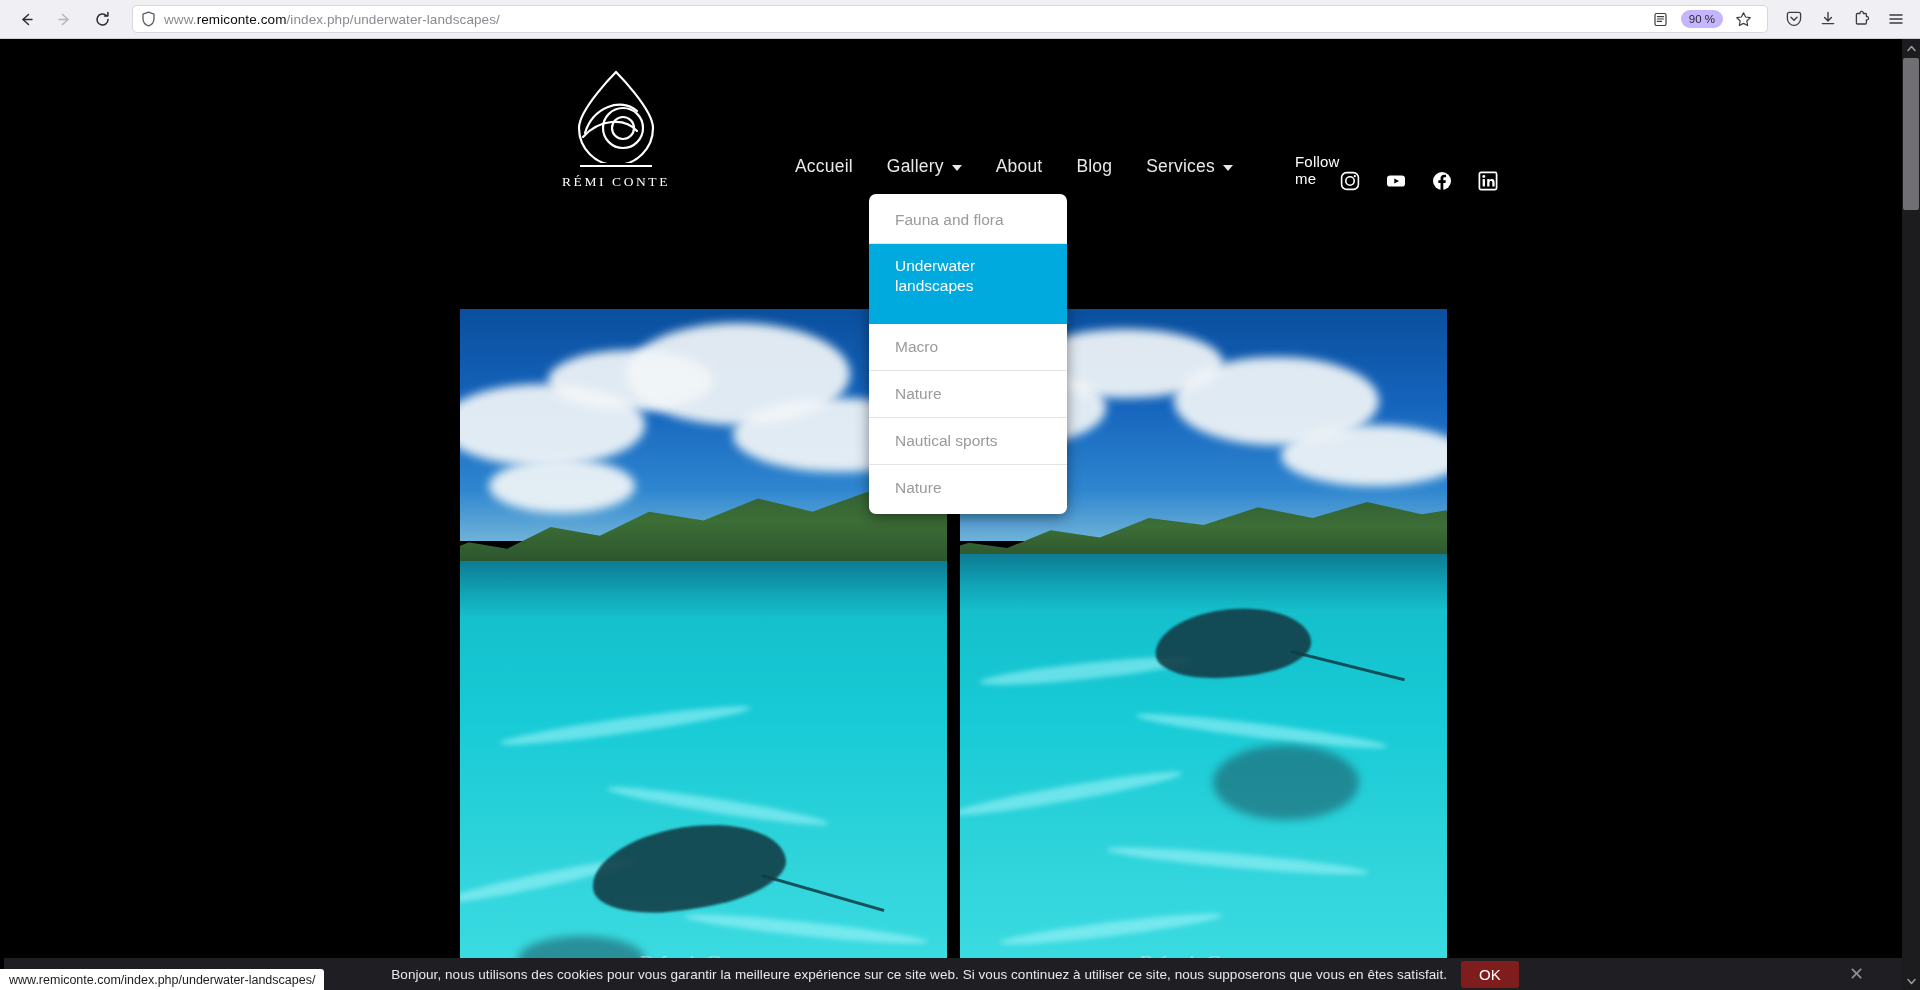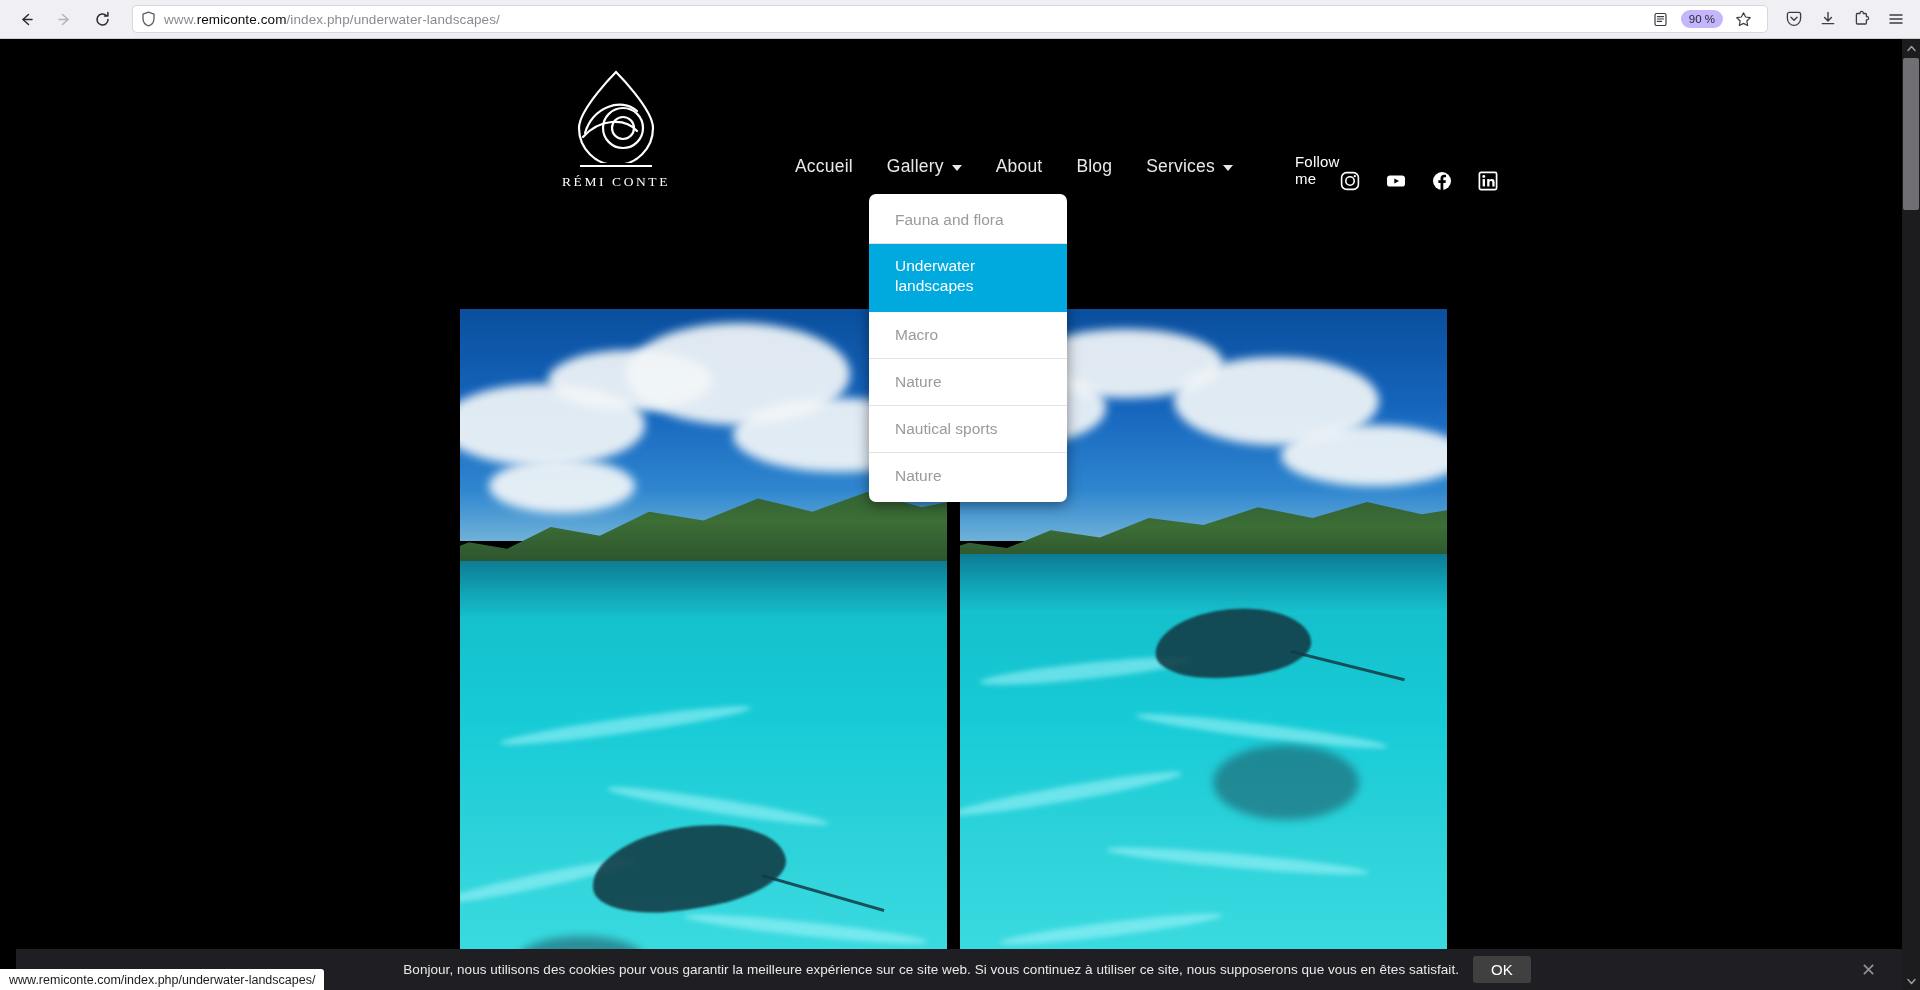--- a/index.html
+++ b/index.html
@@ -106,7 +106,7 @@
   .dd-item:last-child{ border-bottom:none; }
   .dd-item.active{
     background:#00a9de; color:#ffffff; border-bottom-color:#00a9de;
-    padding-top:12px; padding-bottom:16px;
+    padding-top:12px; padding-bottom:28px;
   }
 
   

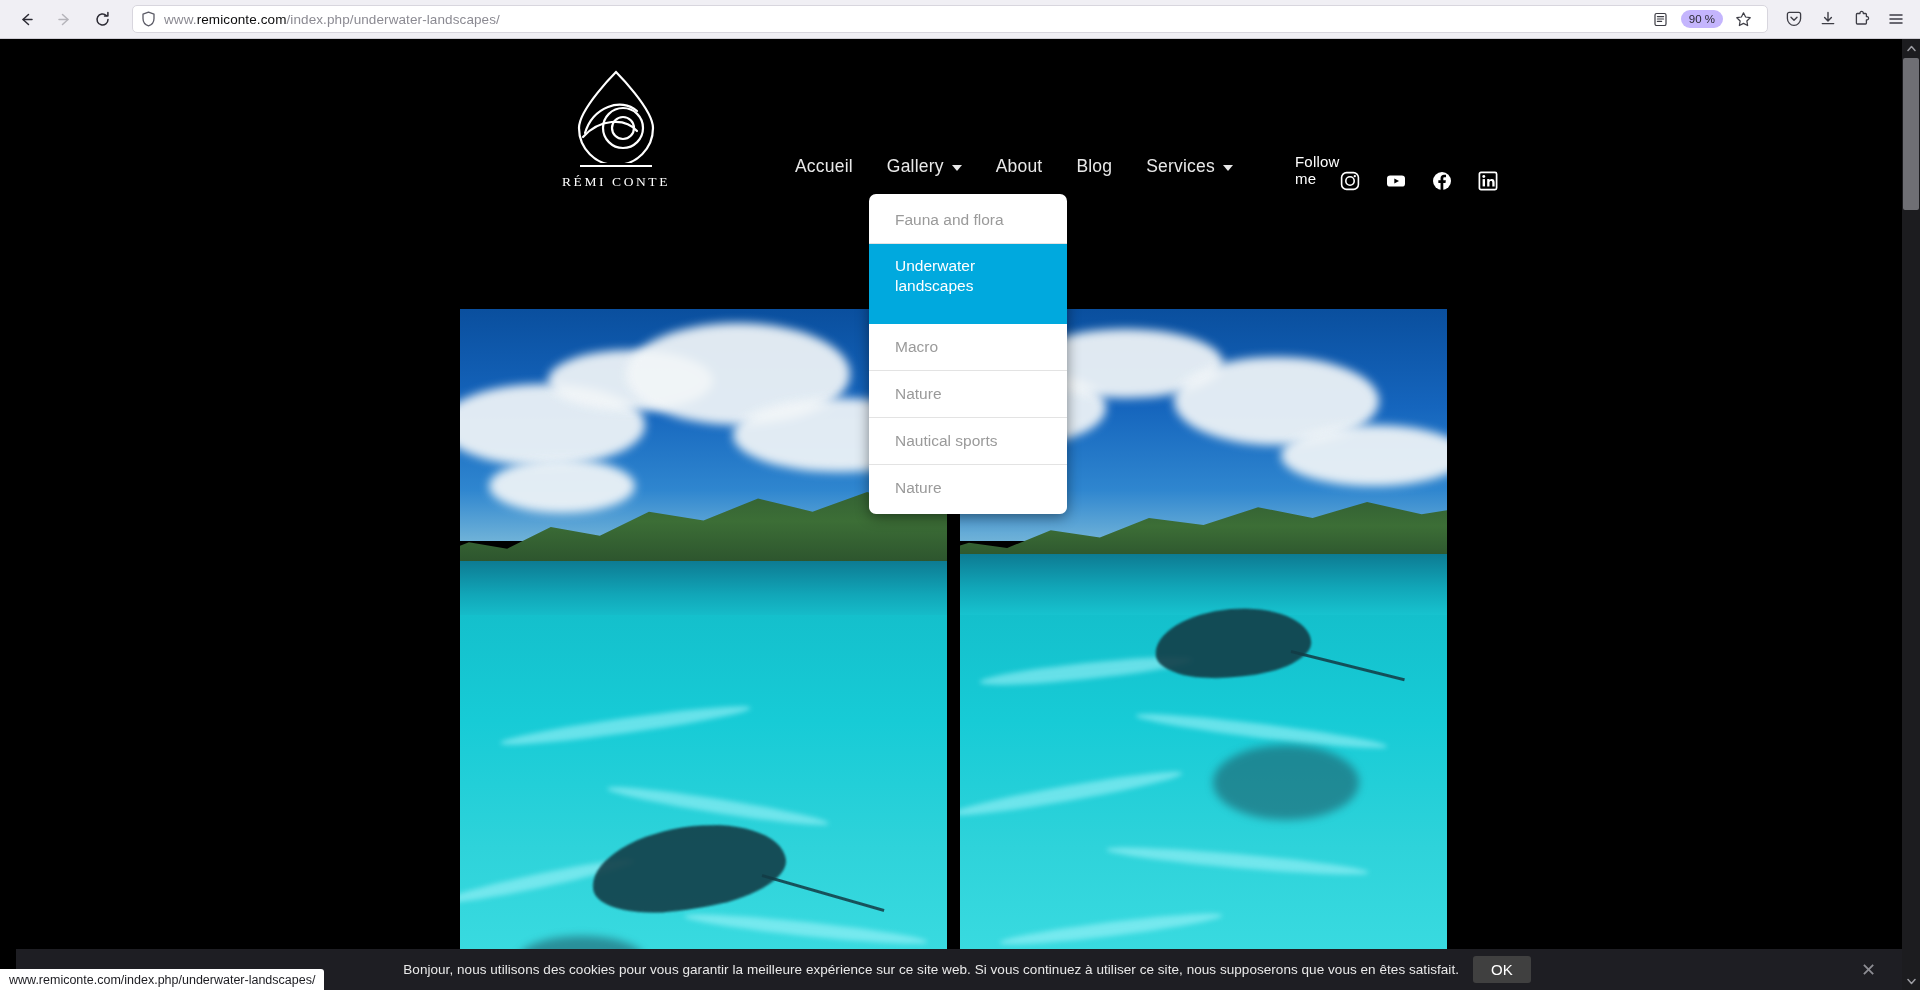--- a/index.html
+++ b/index.html
@@ -168,7 +168,7 @@
 
   
   #cookie-banner{
-    position:absolute; left:16px; bottom:0; width:1902px; height:41px;
+    position:absolute; left:4px; bottom:0; width:1902px; height:32px;
     background:#1e1e23; display:flex; align-items:center;
     justify-content:center; gap:14px; z-index:60;
   }

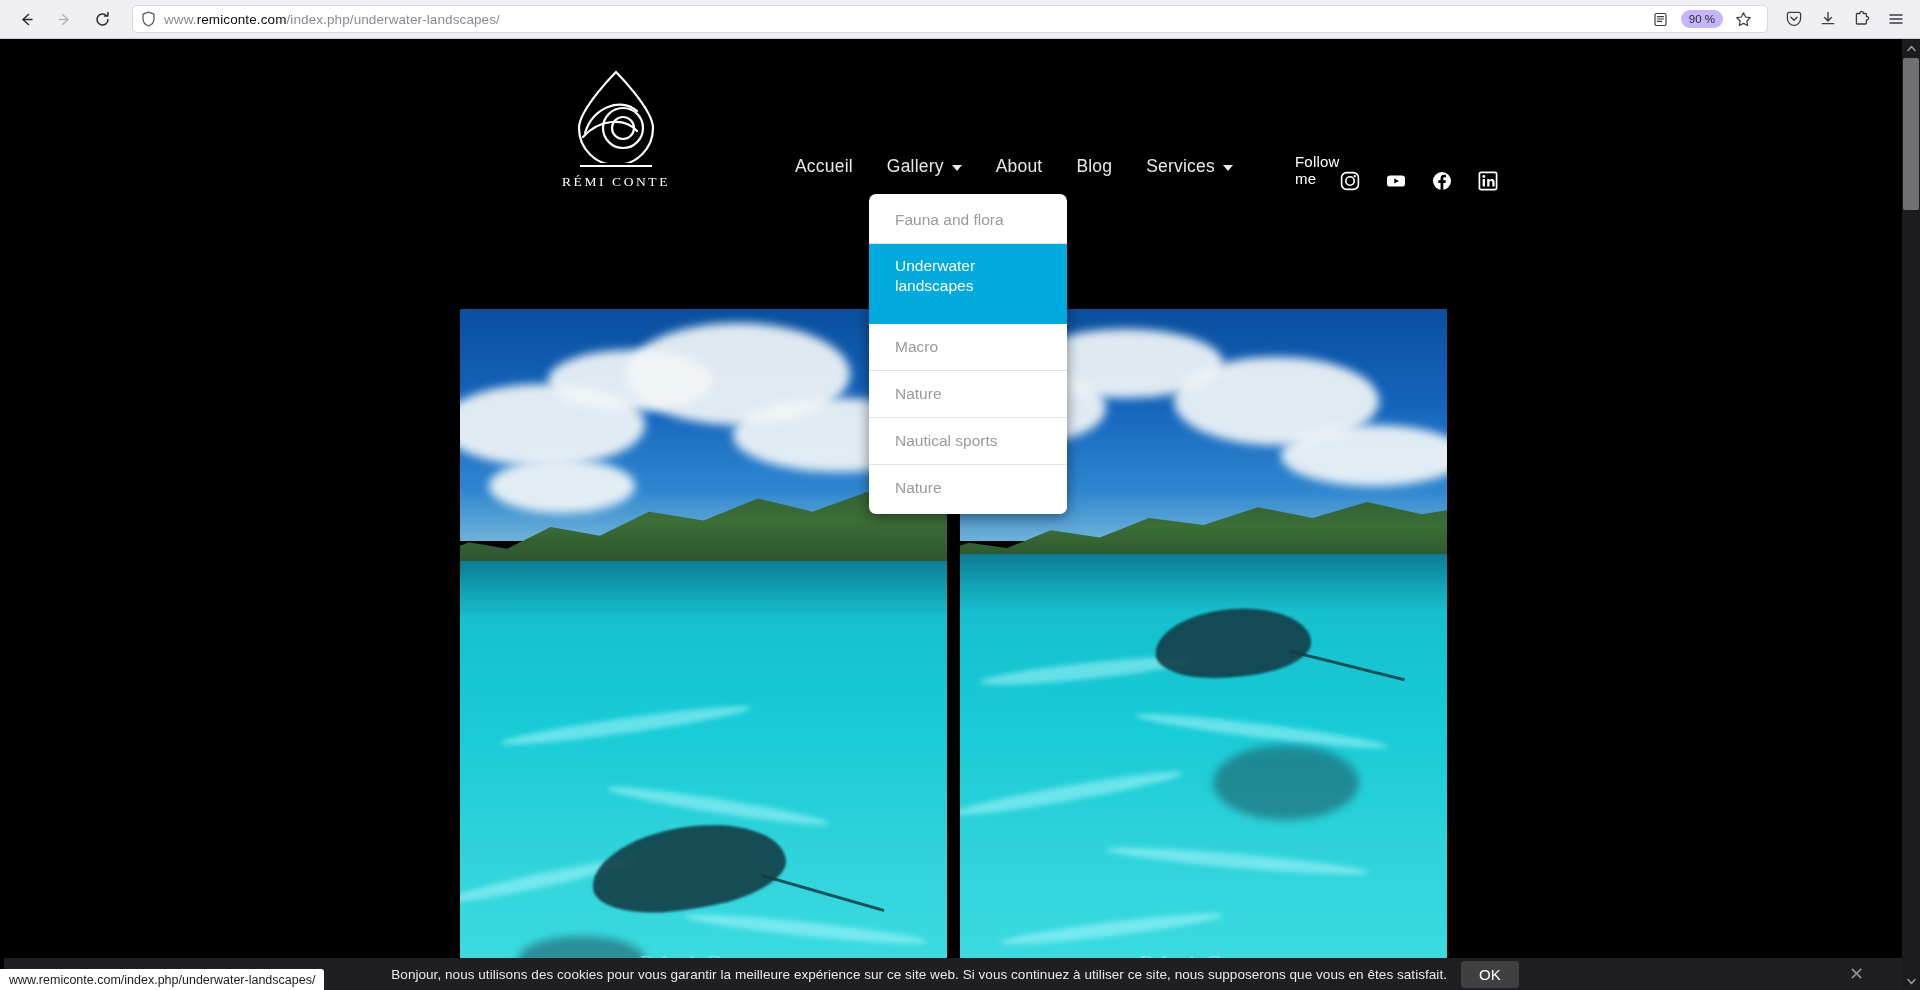--- a/index.html
+++ b/index.html
@@ -174,7 +174,7 @@
   }
   #cookie-text{ color:#e9e9e9; font-size:13.5px; letter-spacing:.05px; }
   #cookie-ok{
-    background:#404040; color:#ffffff; font-size:15px;
+    background:#7f1d1d; color:#ffffff; font-size:15px;
     padding:6px 18px; border-radius:3px; line-height:1;
   }
   #cookie-close{

